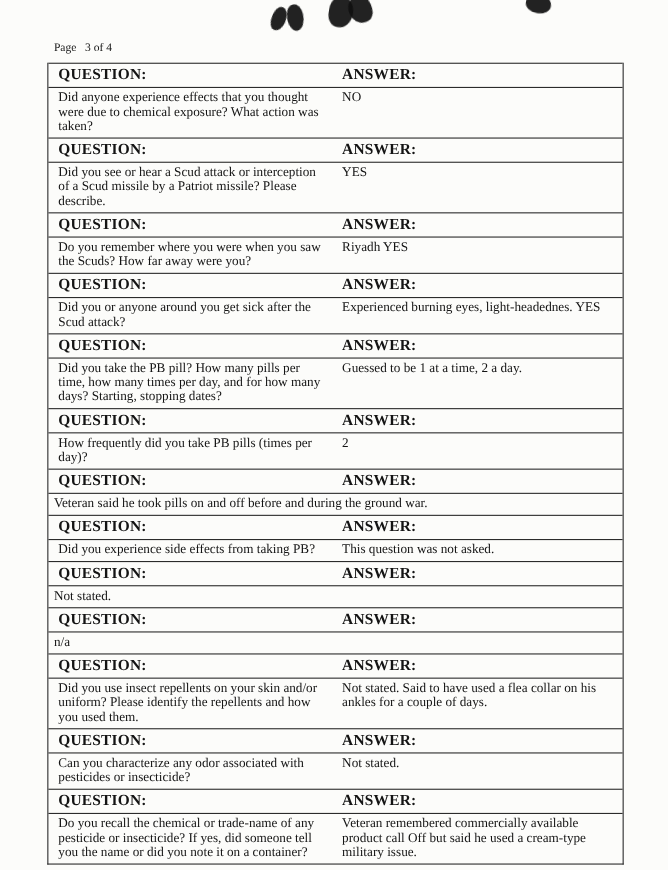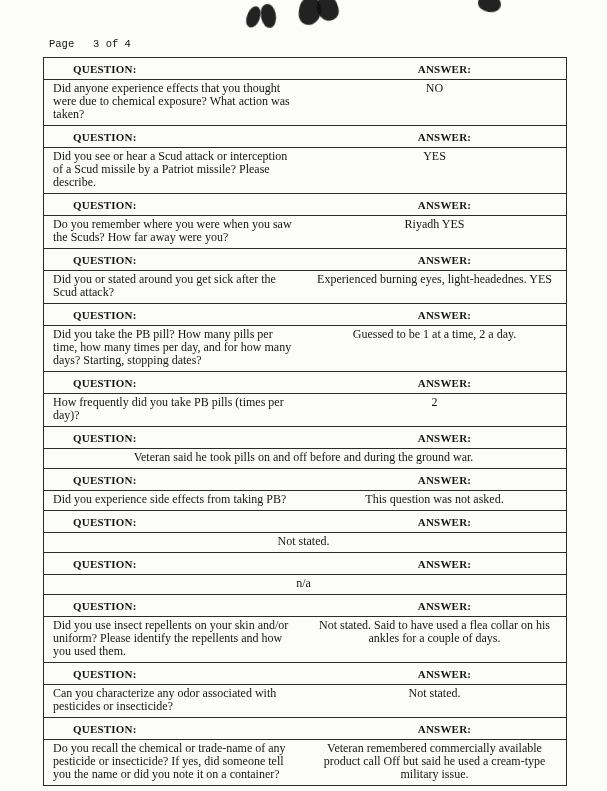--- a/index.html
+++ b/index.html
@@ -36,7 +36,6 @@
     top: 38px;
     font-size: 10.5px;
     white-space: pre;
-    font-family: Liberation Mono, monospace;
   }
 
   

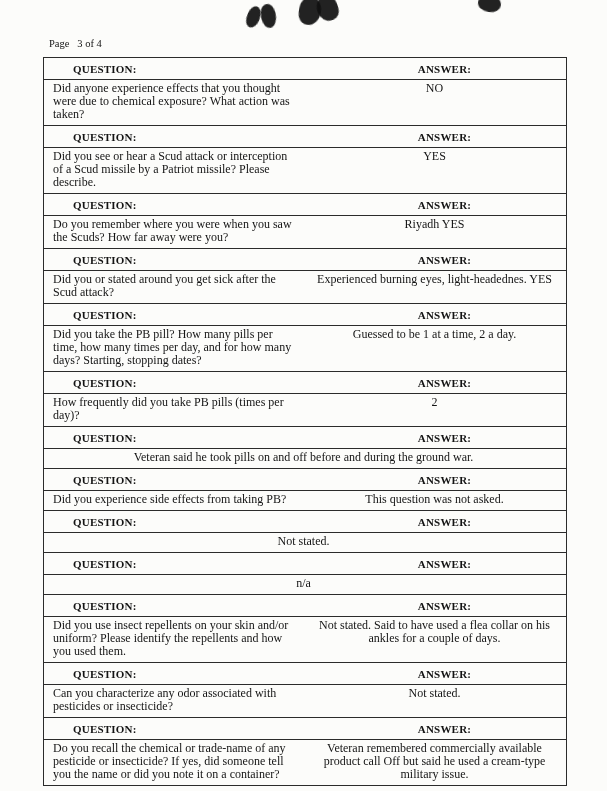--- a/index.html
+++ b/index.html
@@ -76,9 +76,8 @@
   }
   .lbl {
     font-weight: 700;
-    font-size: 11px;
+    font-size: 14px;
     letter-spacing: 0.2px;
-    margin-left: 20px;
   }
   .qtext, .atext {
     font-size: 12px;

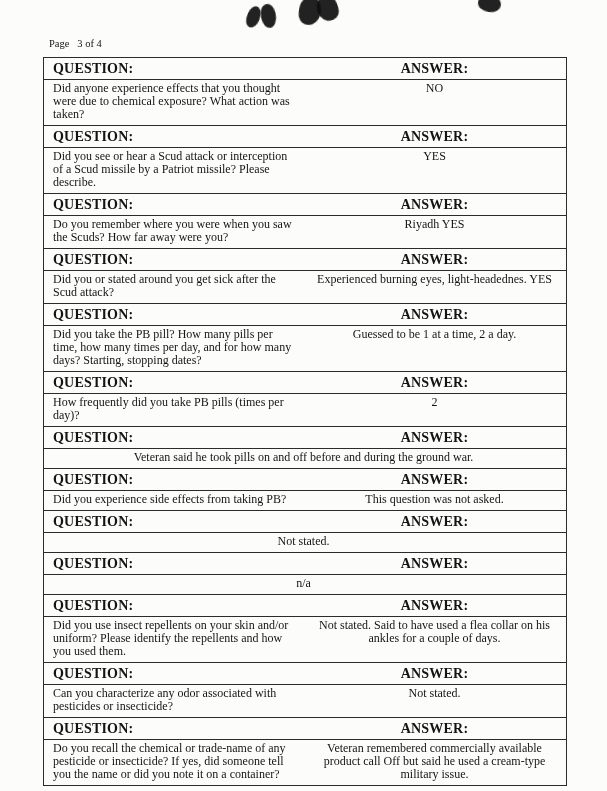--- a/index.html
+++ b/index.html
@@ -72,7 +72,6 @@
     box-sizing: border-box;
     padding-left: 5px;
     padding-right: 8px;
-    text-align: center;
   }
   .lbl {
     font-weight: 700;

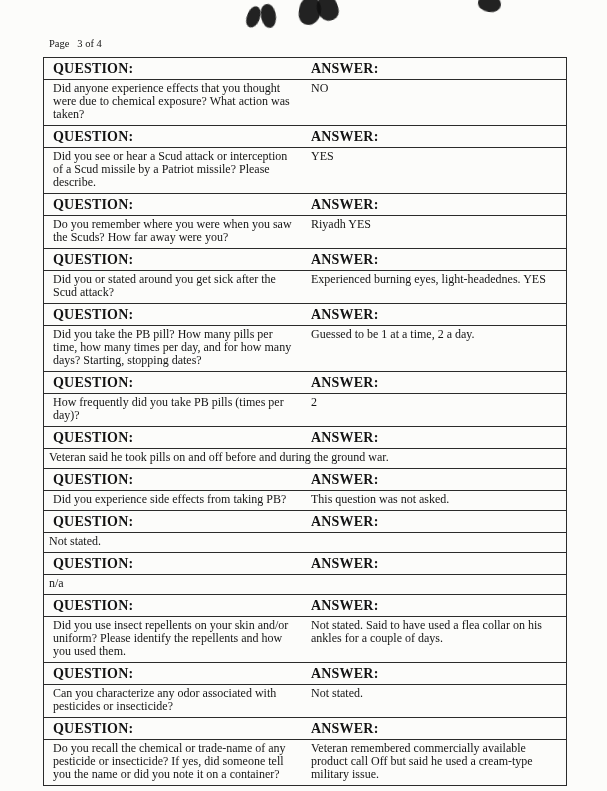--- a/index.html
+++ b/index.html
@@ -154,7 +154,7 @@
       </div>
     </div>
     <div class="body-row">
-      <div class="qcol qtext">Did you or stated around you get sick after the Scud attack?</div>
+      <div class="qcol qtext">Did you or anyone around you get sick after the Scud attack?</div>
       <div class="acol atext">Experienced burning eyes, light-headednes. YES</div>
     </div>
   </div>

